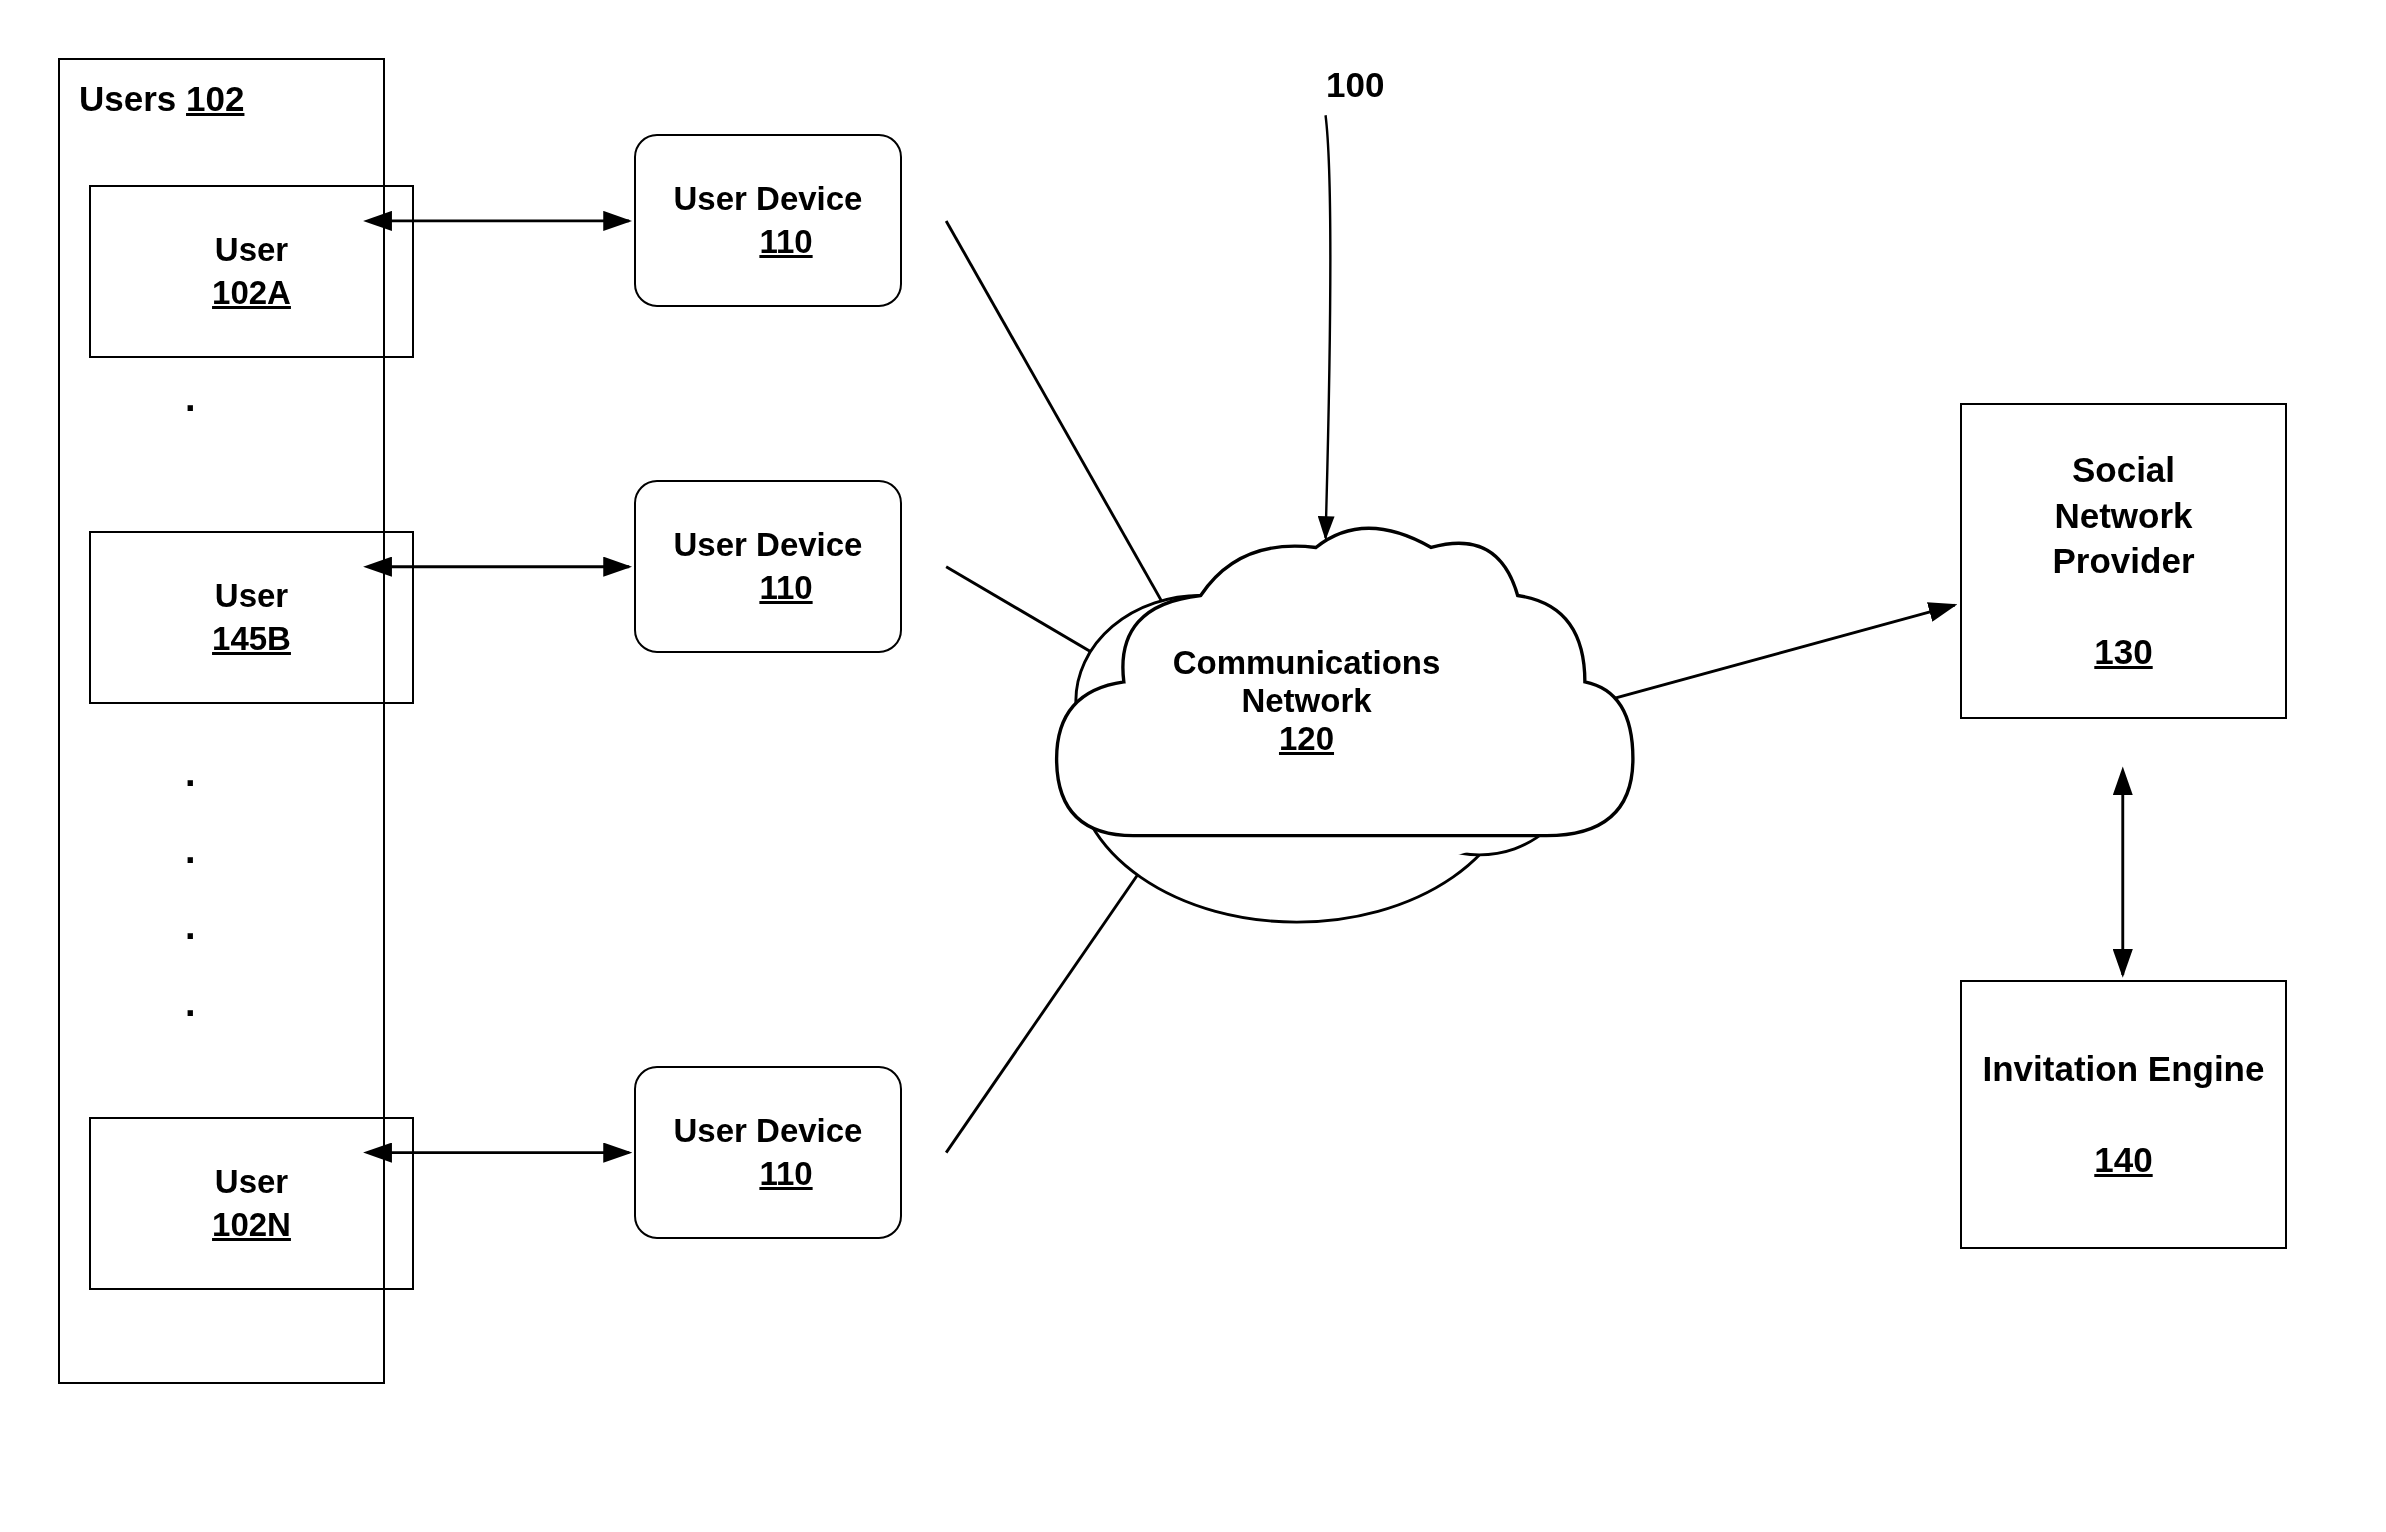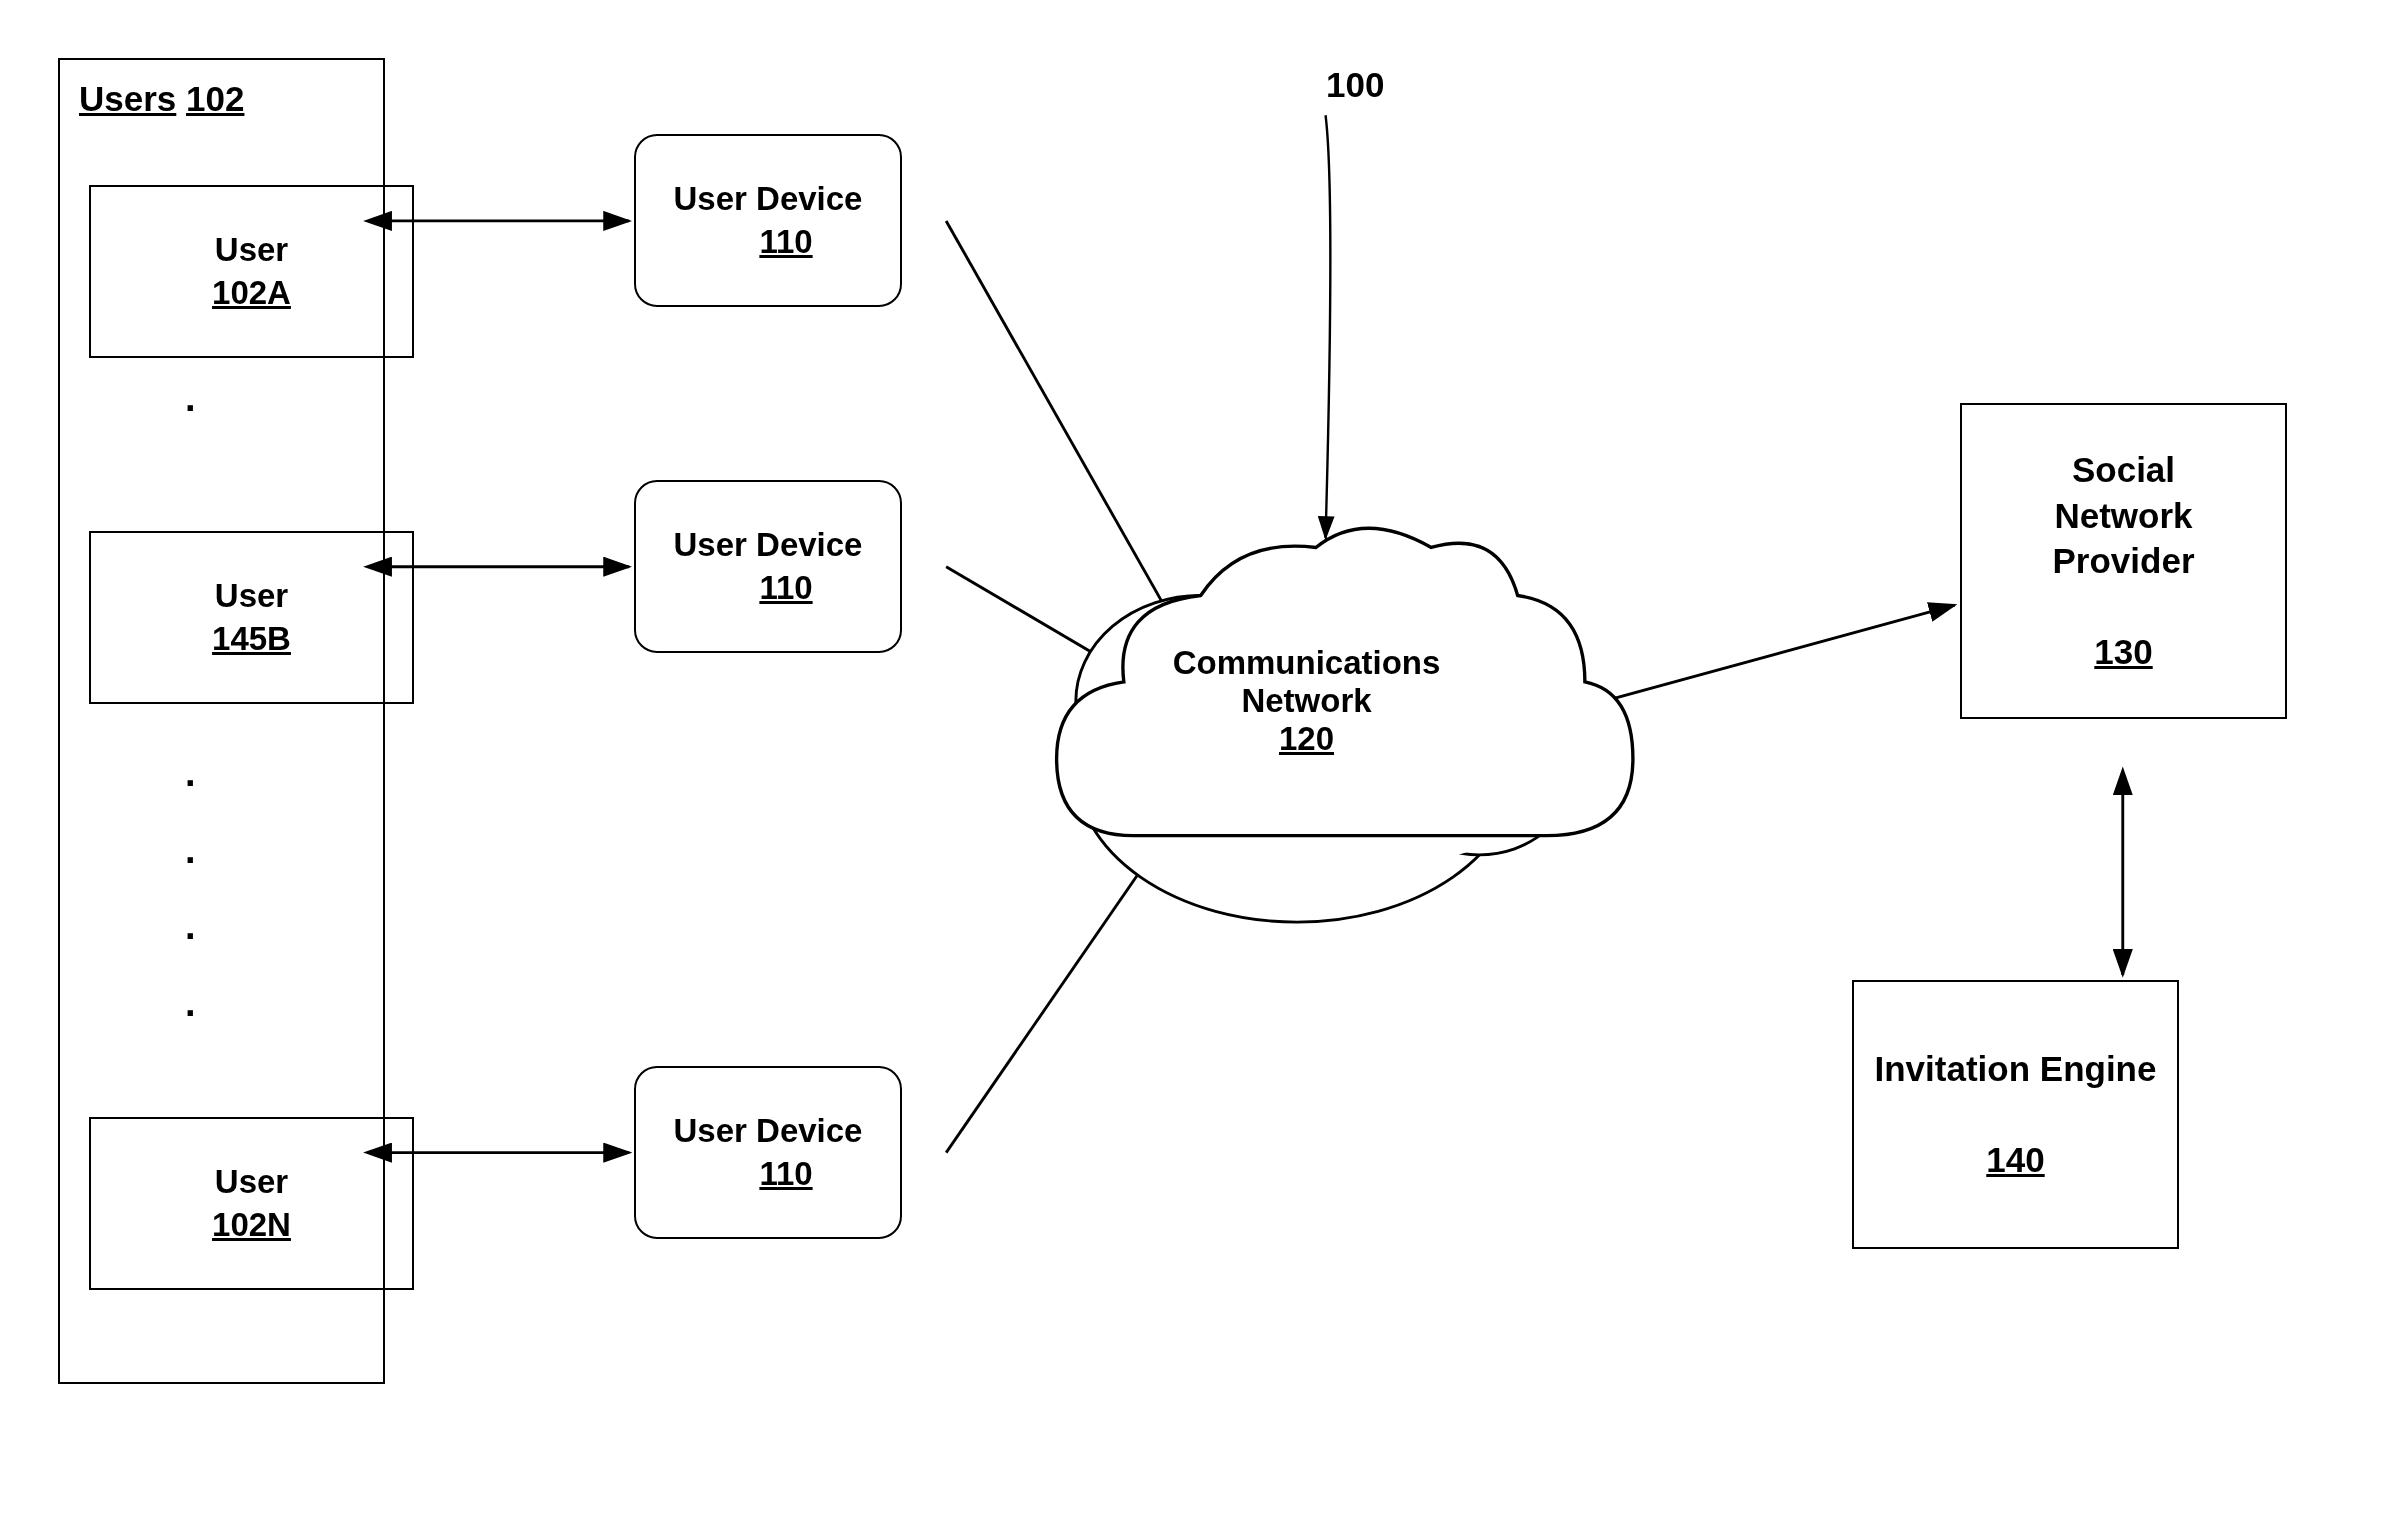--- a/index.html
+++ b/index.html
@@ -39,7 +39,6 @@
     }
 
     .users-group-label span {
-      text-decoration: underline;
     }
 
     

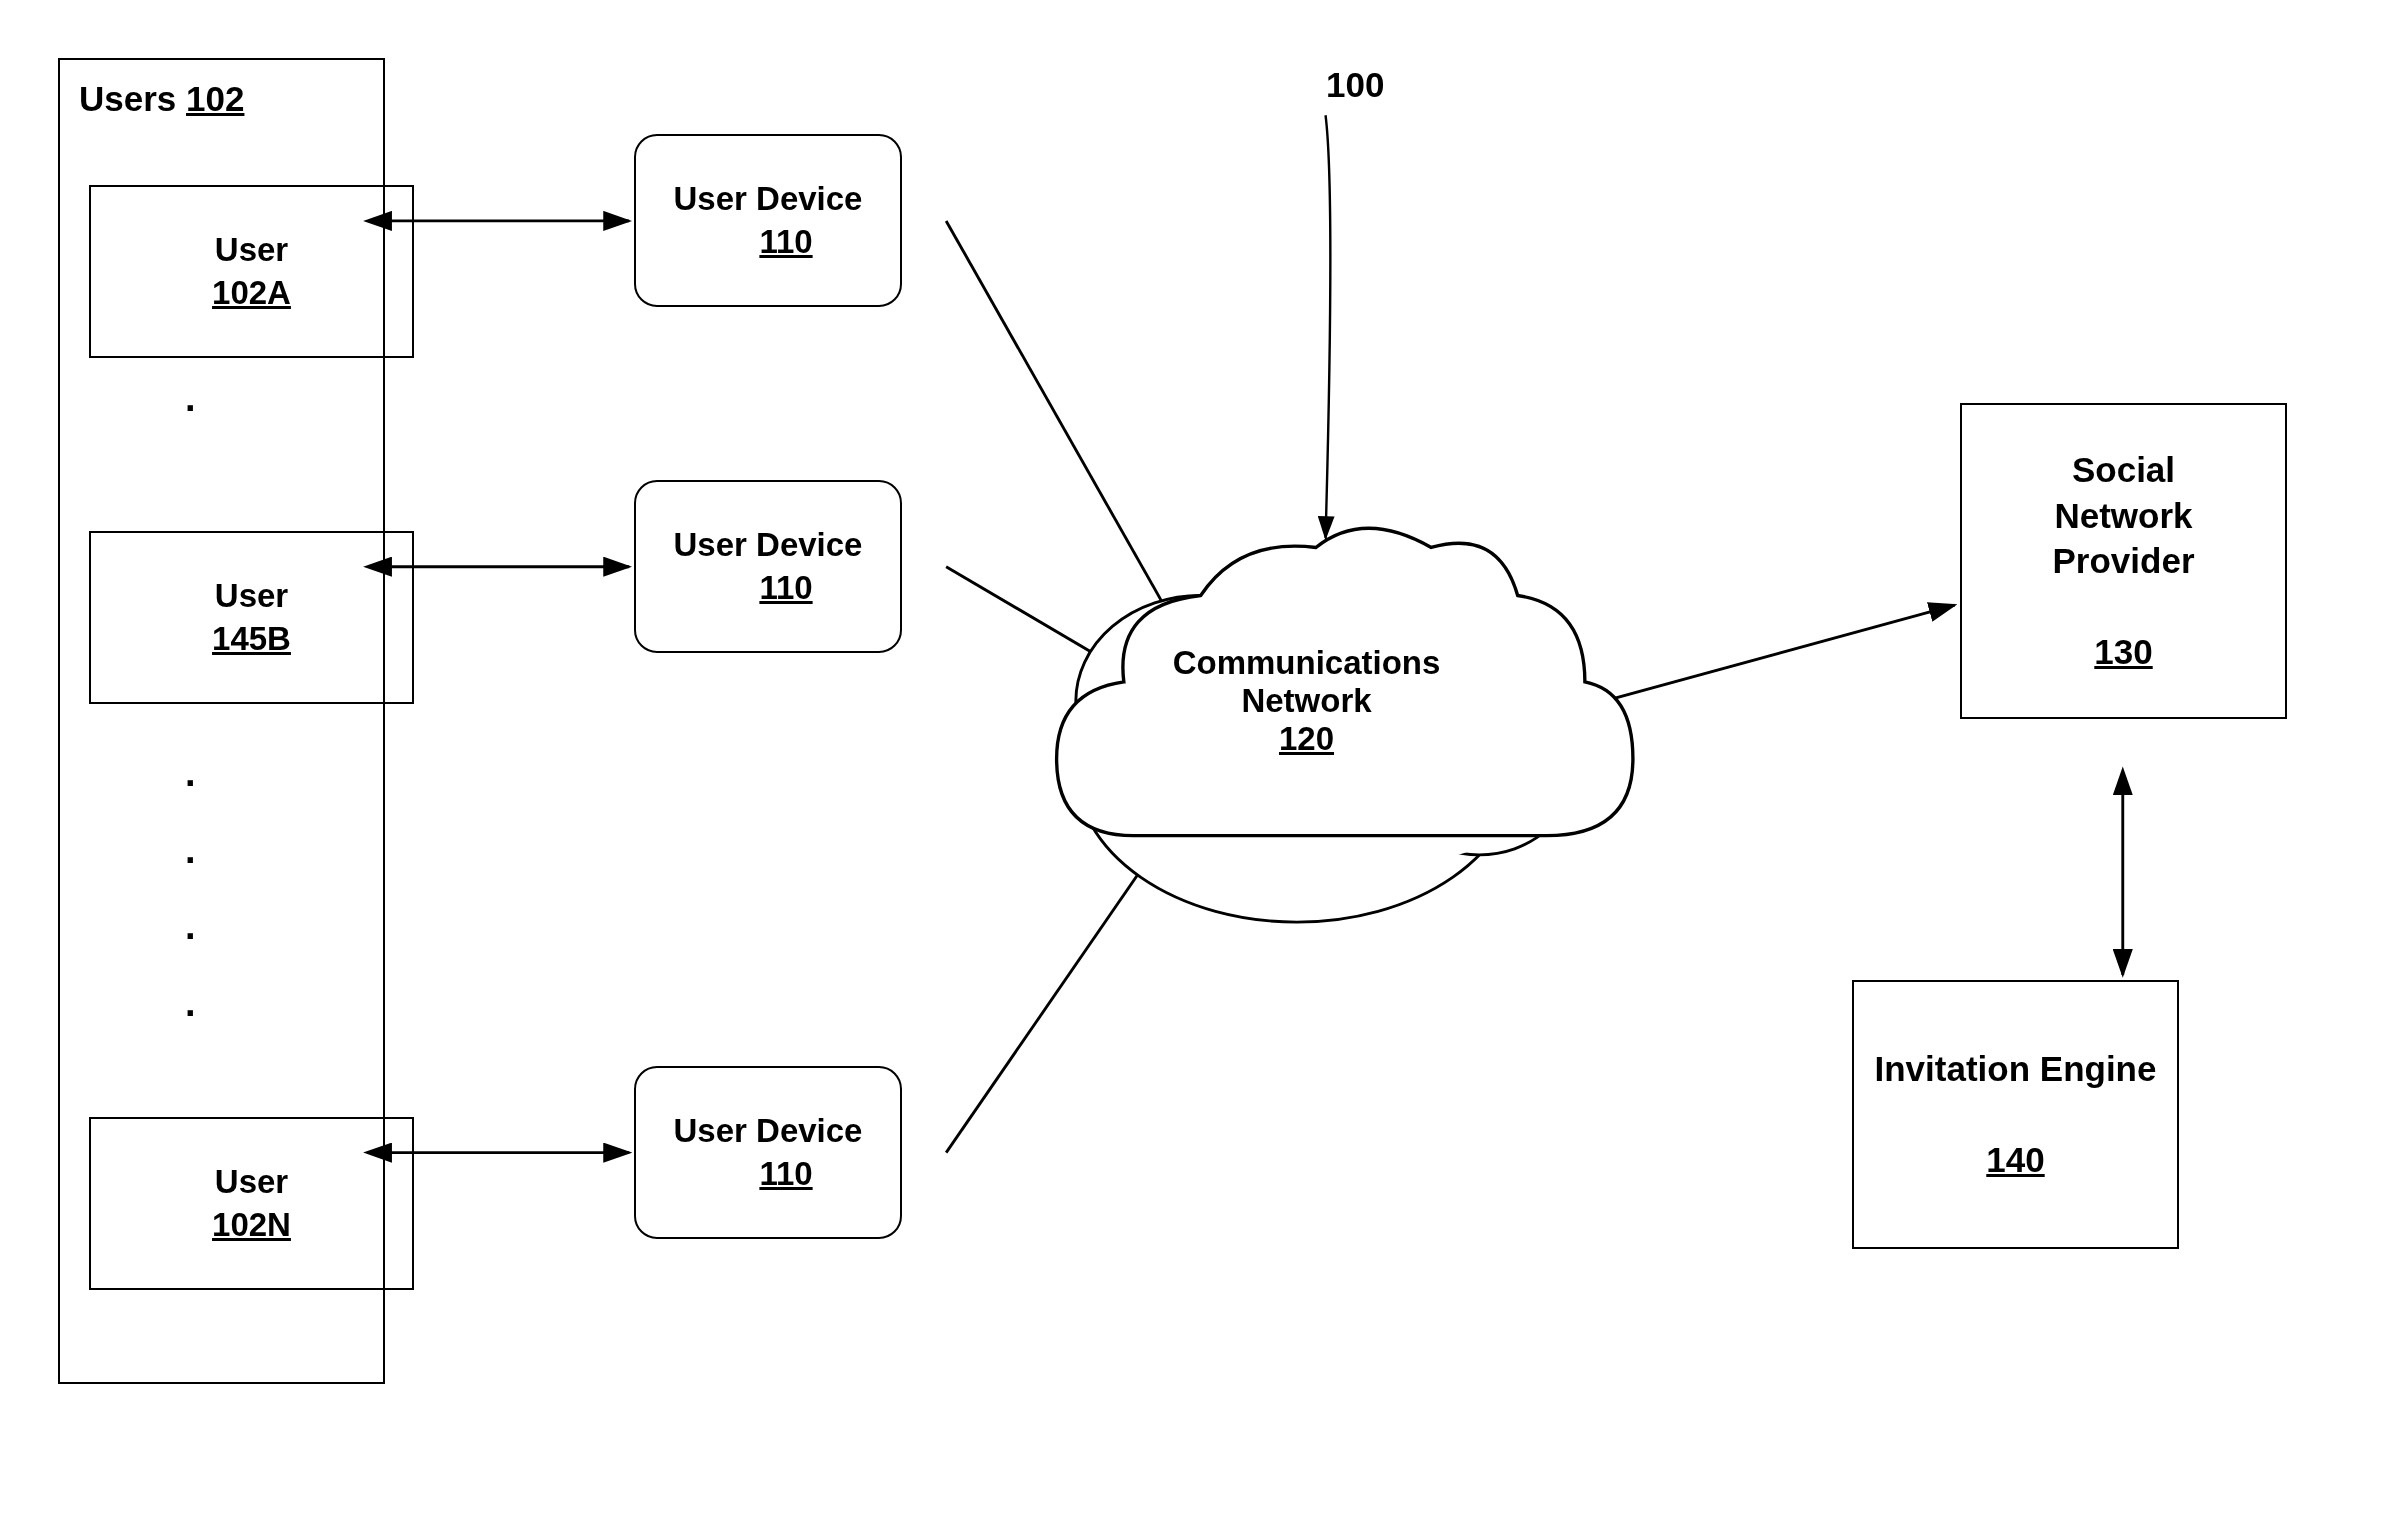--- a/index.html
+++ b/index.html
@@ -219,7 +219,7 @@
     </div>
   </div>
 
-  <div class="ie-box" style="left: 1852px; top: 980px;">
+  <div class="ie-box" style="left: 1960px; top: 980px;">
     <div class="ie-box-label">
       Invitation Engine<br><br><span style="text-decoration:underline;">140</span>
     </div>

